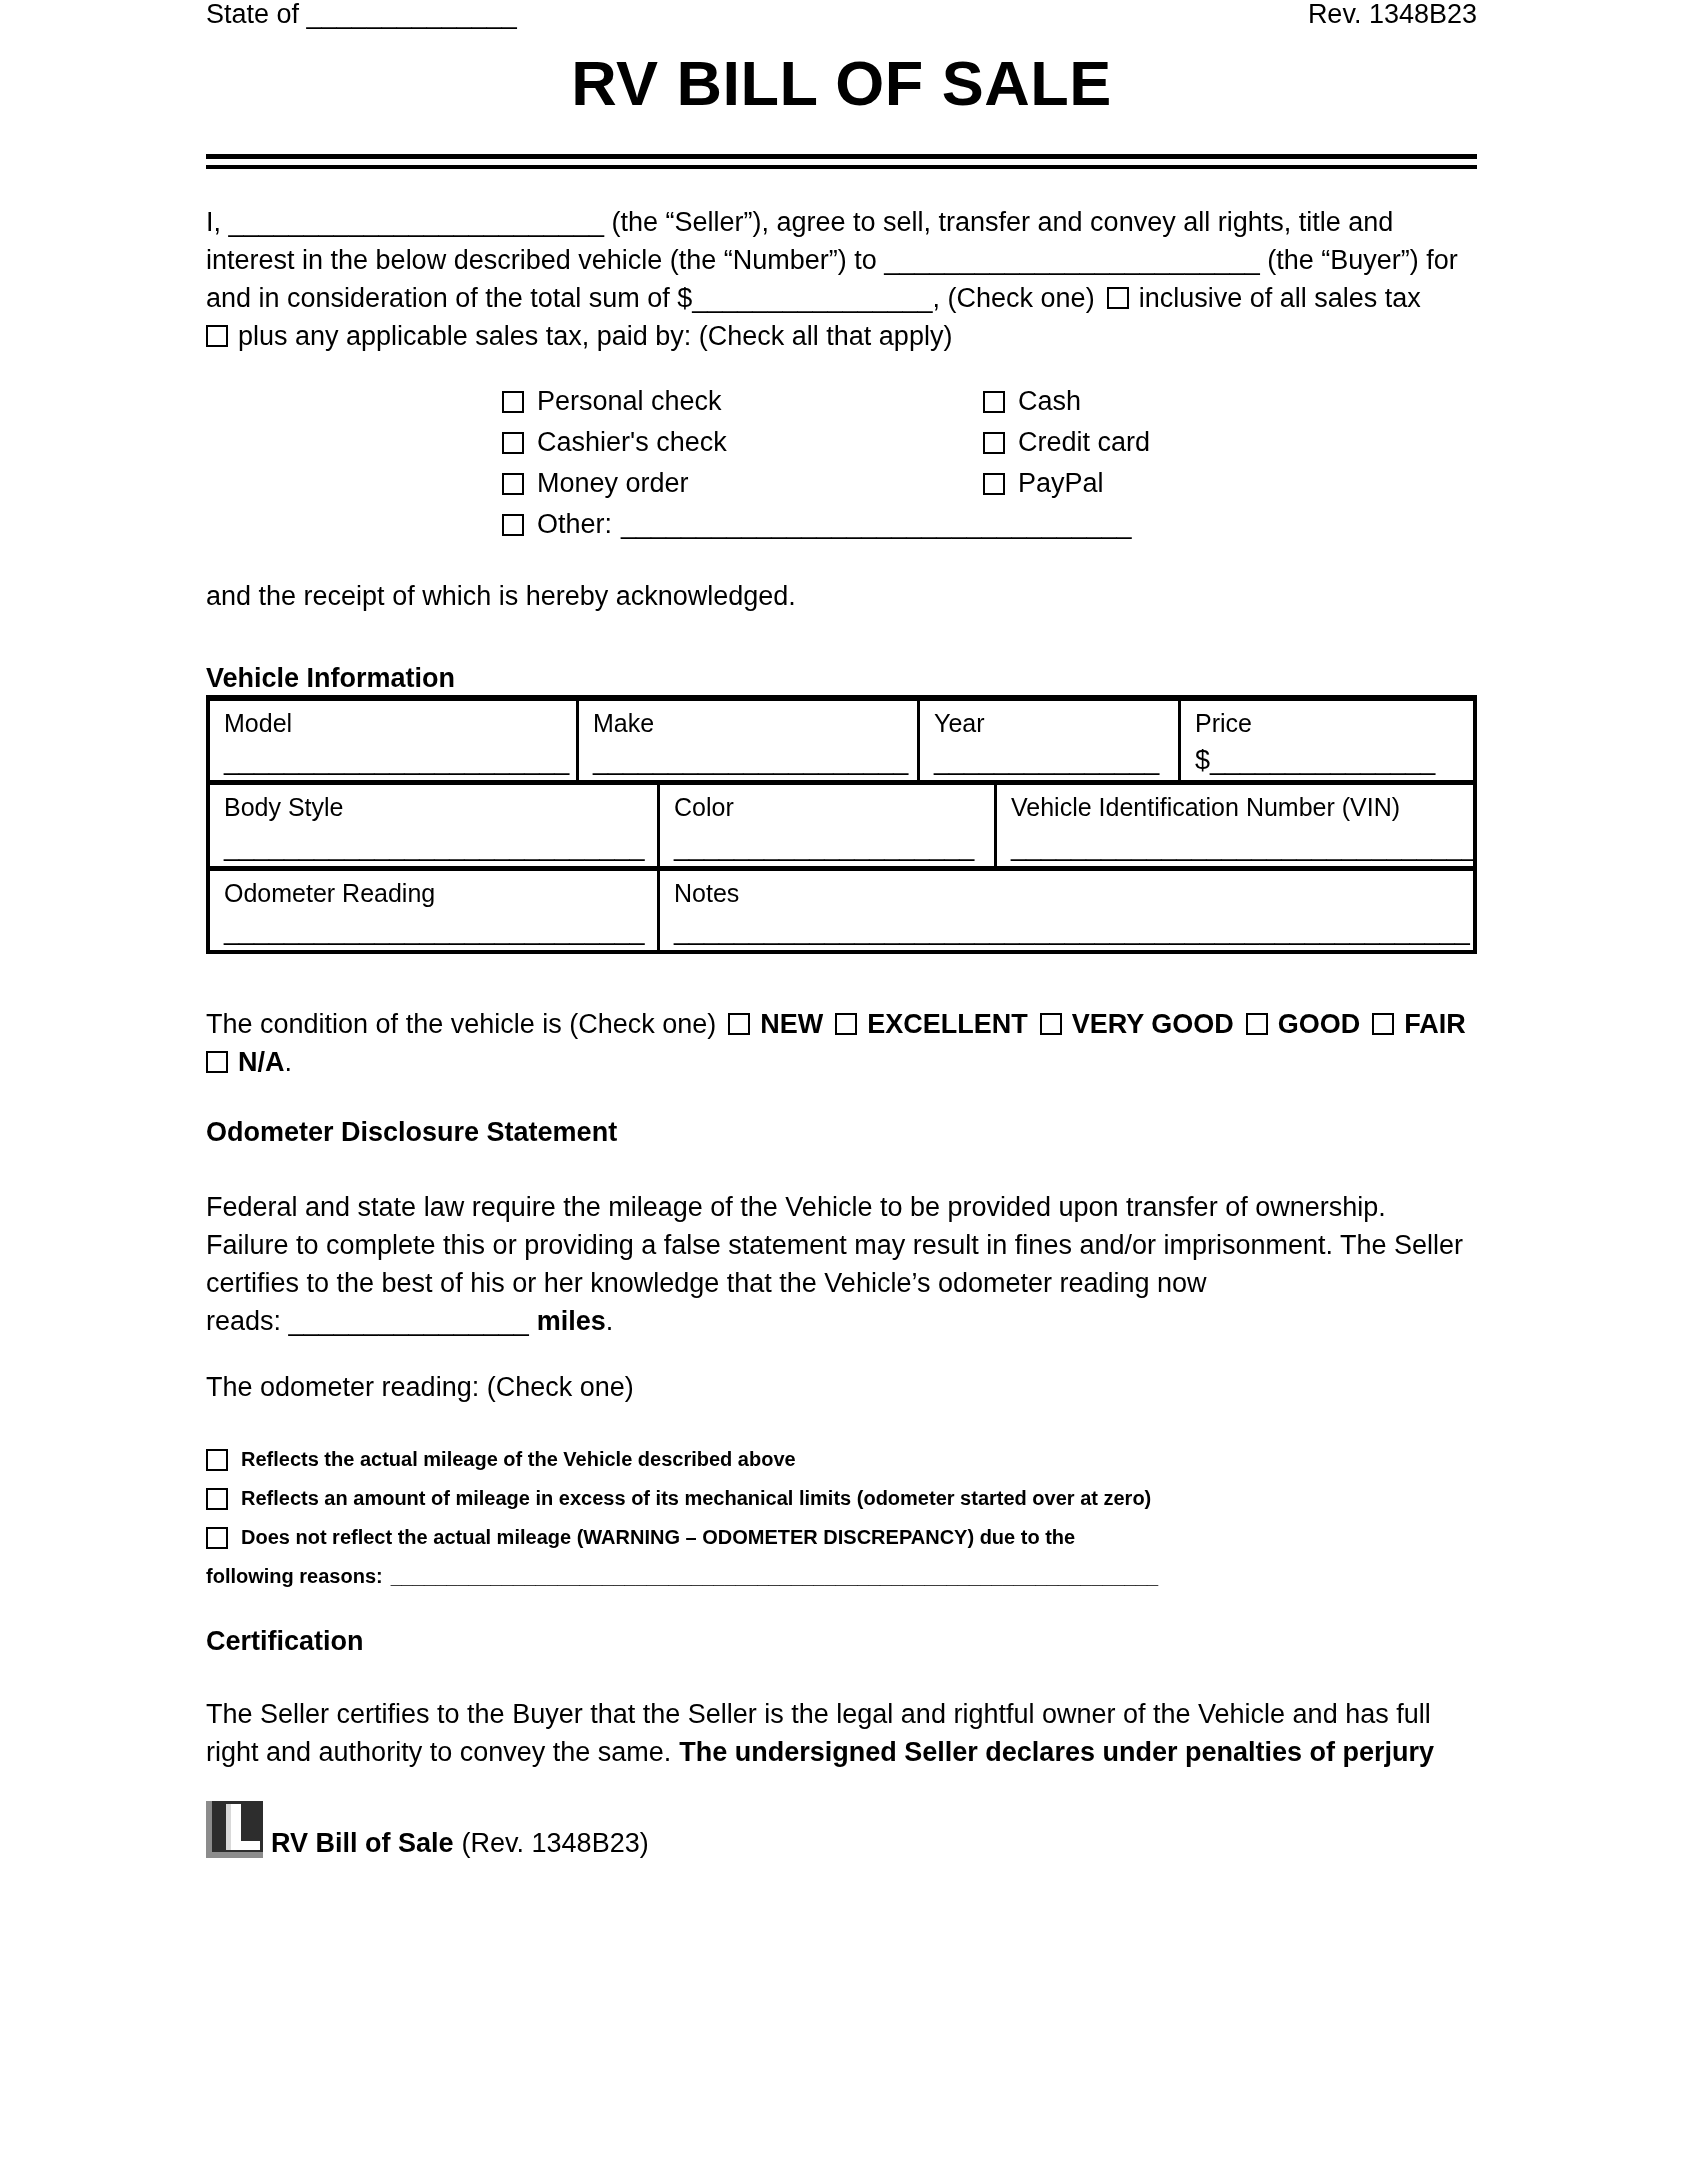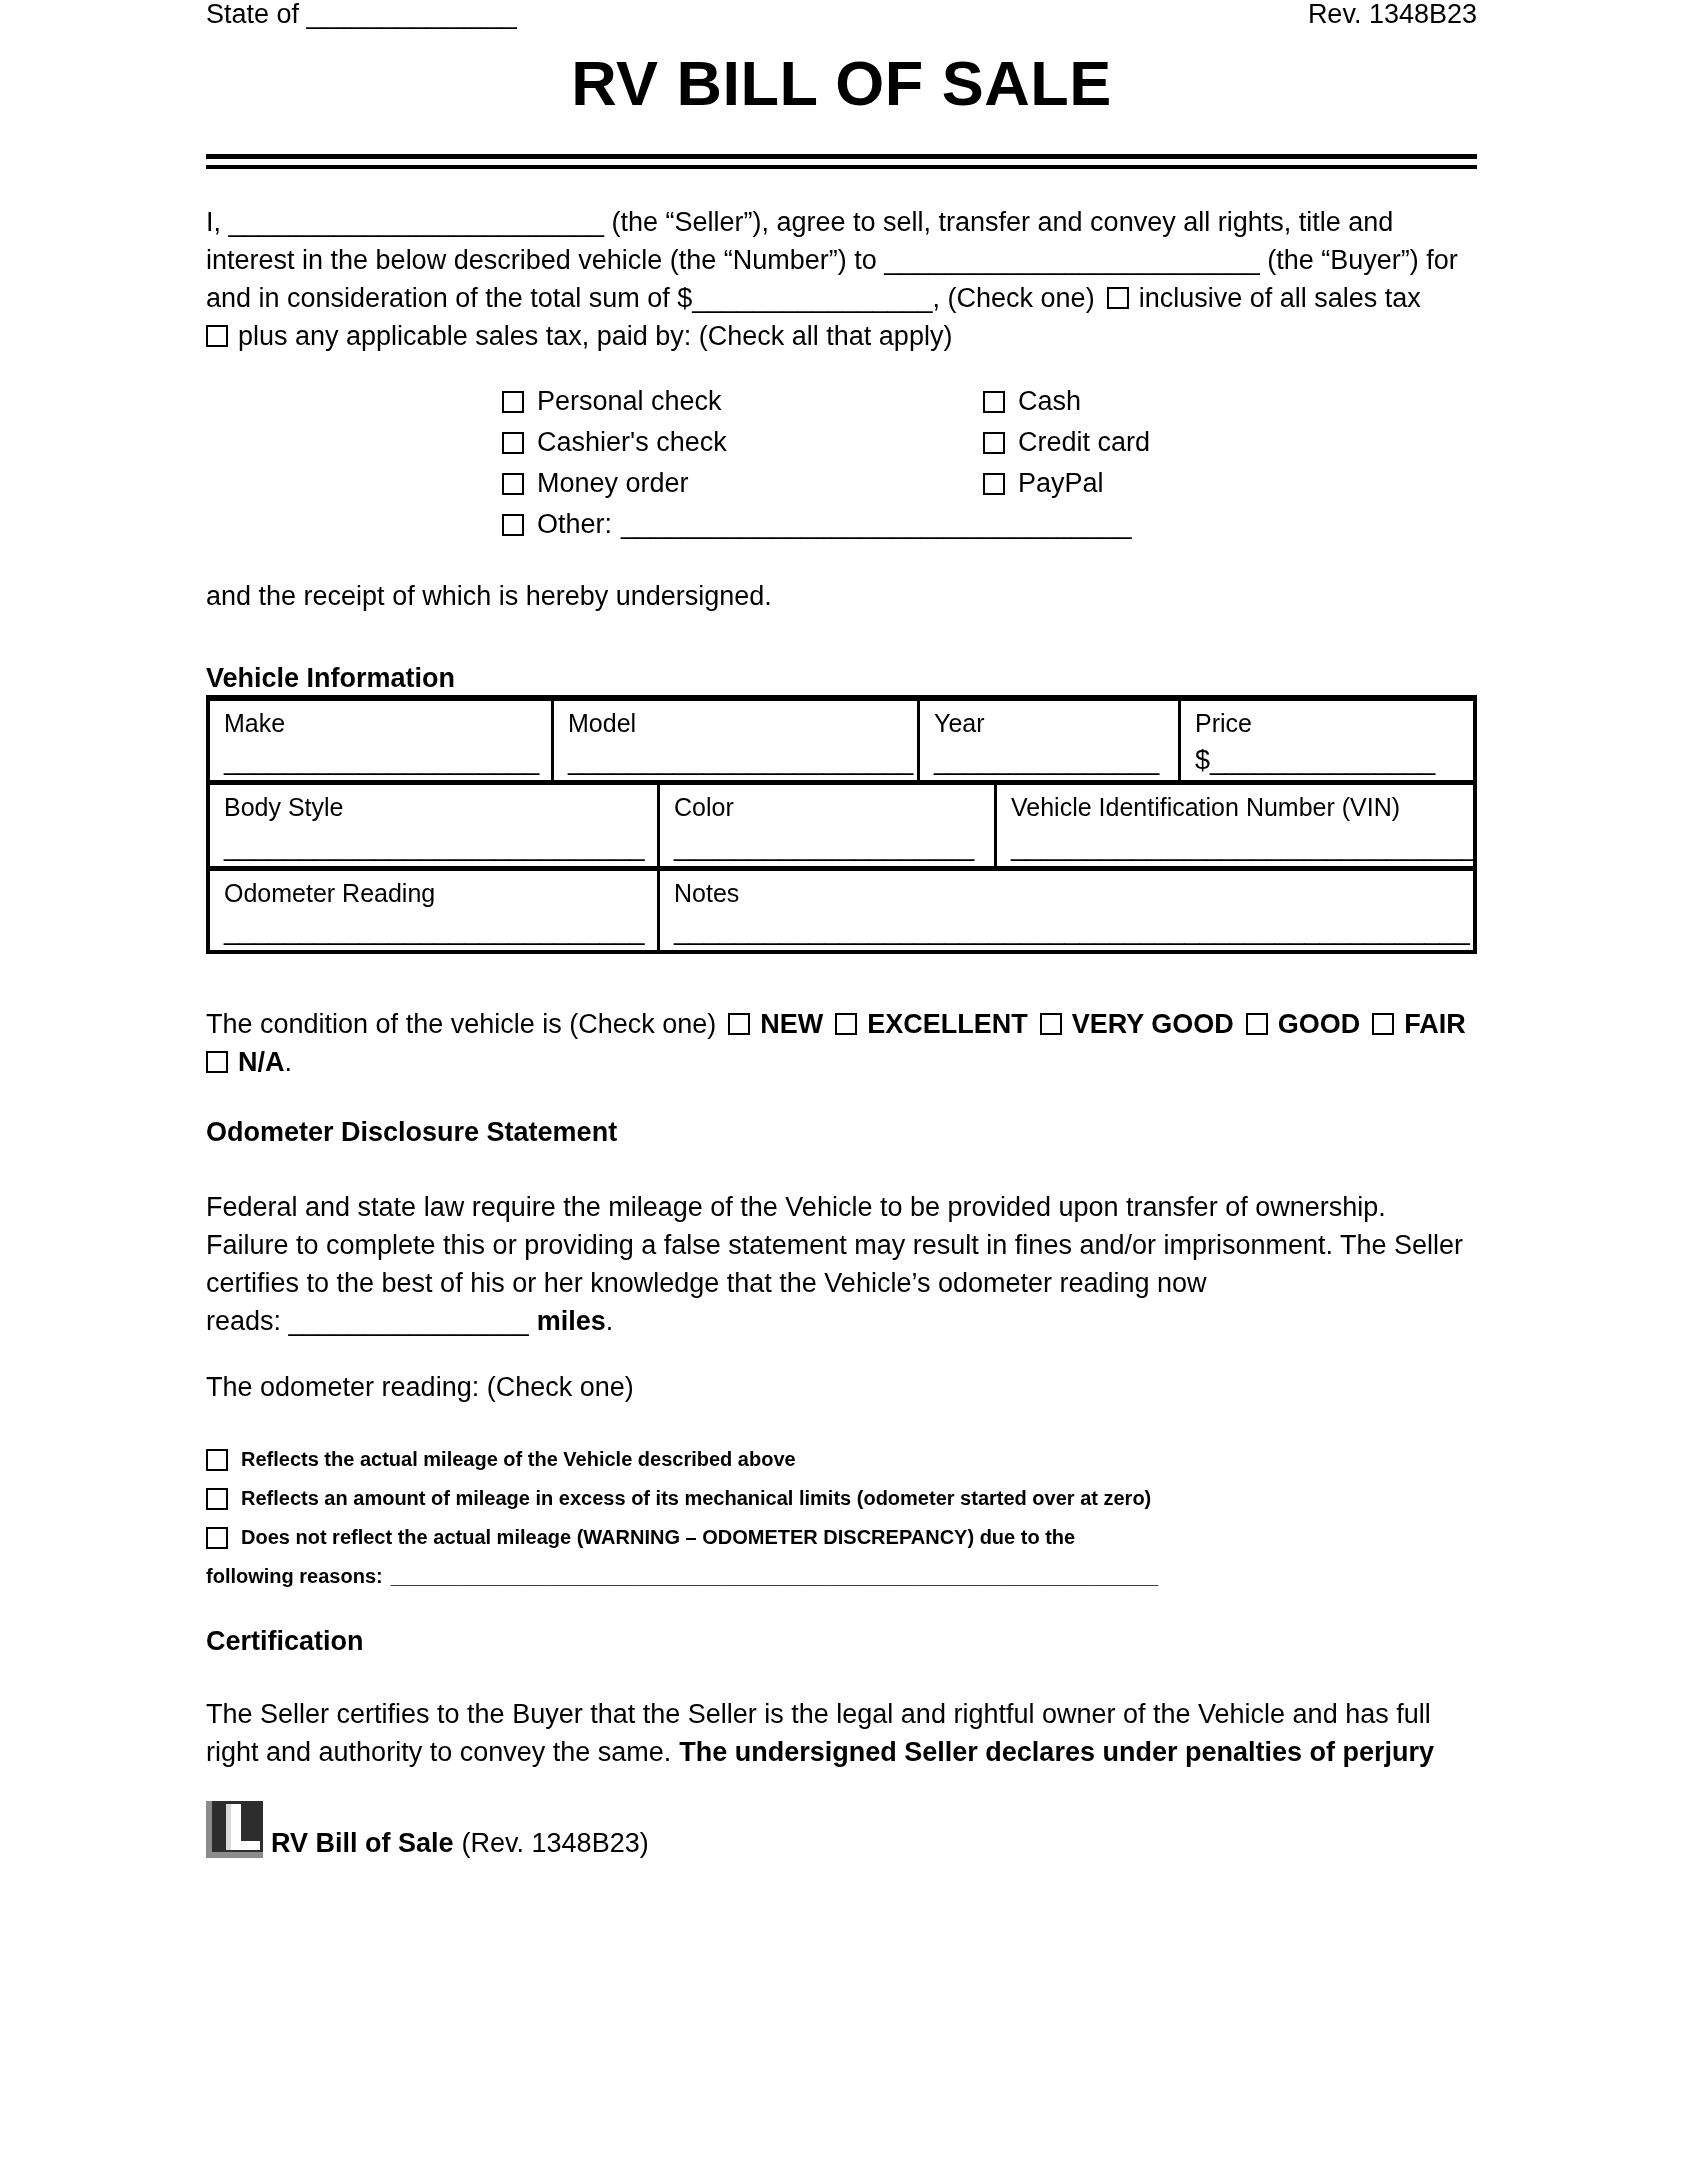--- a/index.html
+++ b/index.html
@@ -155,7 +155,7 @@
       </div>
     </div>
 
-    <div class="receipt">and the receipt of which is hereby undersigned.</div>
+    <div class="receipt">and the receipt of which is hereby acknowledged.</div>
 
     <div class="sec-heading vi-heading">Vehicle Information</div>
 

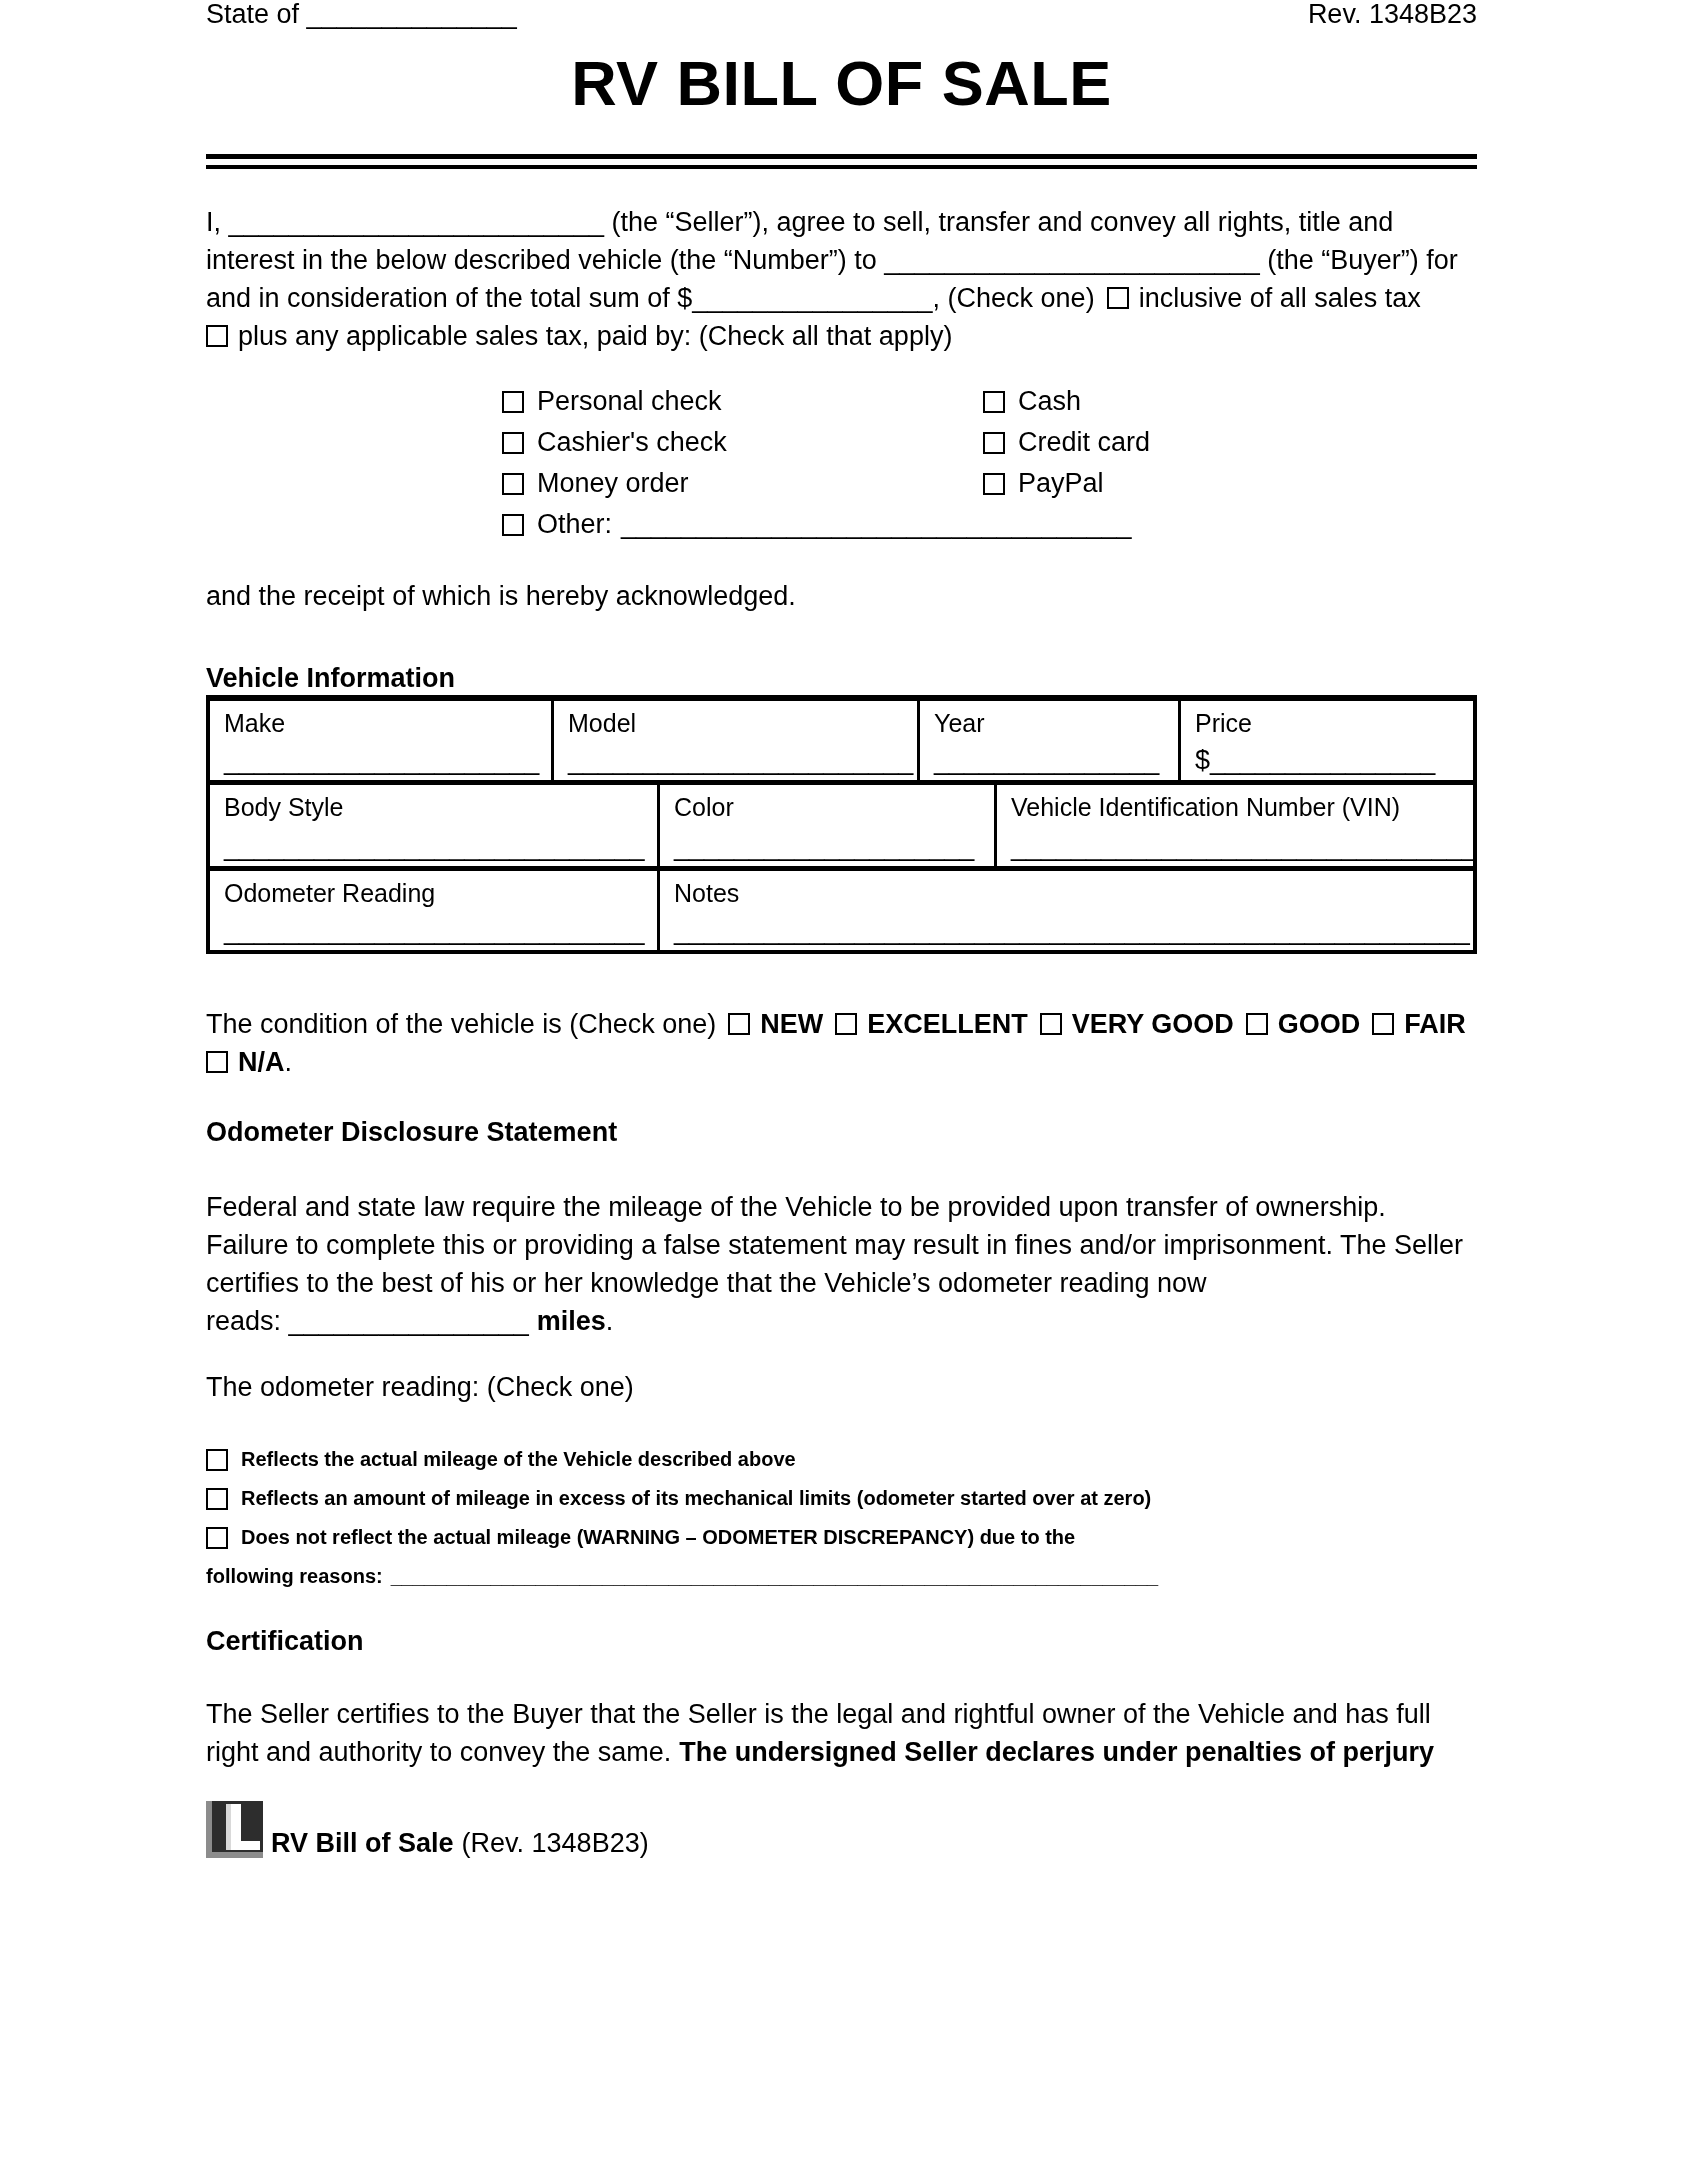--- a/index.html
+++ b/index.html
@@ -161,13 +161,13 @@
 
     <div class="vtable">
       <div class="vrow vrow1">
+        <div class="vcell" style="width:366px;">
+          <div class="vlabel">Model</div>
+          <div class="vline">_______________________</div>
+        </div>
         <div class="vcell" style="width:341px;">
           <div class="vlabel">Make</div>
           <div class="vline">_____________________</div>
-        </div>
-        <div class="vcell" style="width:366px;">
-          <div class="vlabel">Model</div>
-          <div class="vline">_______________________</div>
         </div>
         <div class="vcell" style="width:261px;">
           <div class="vlabel">Year</div>

